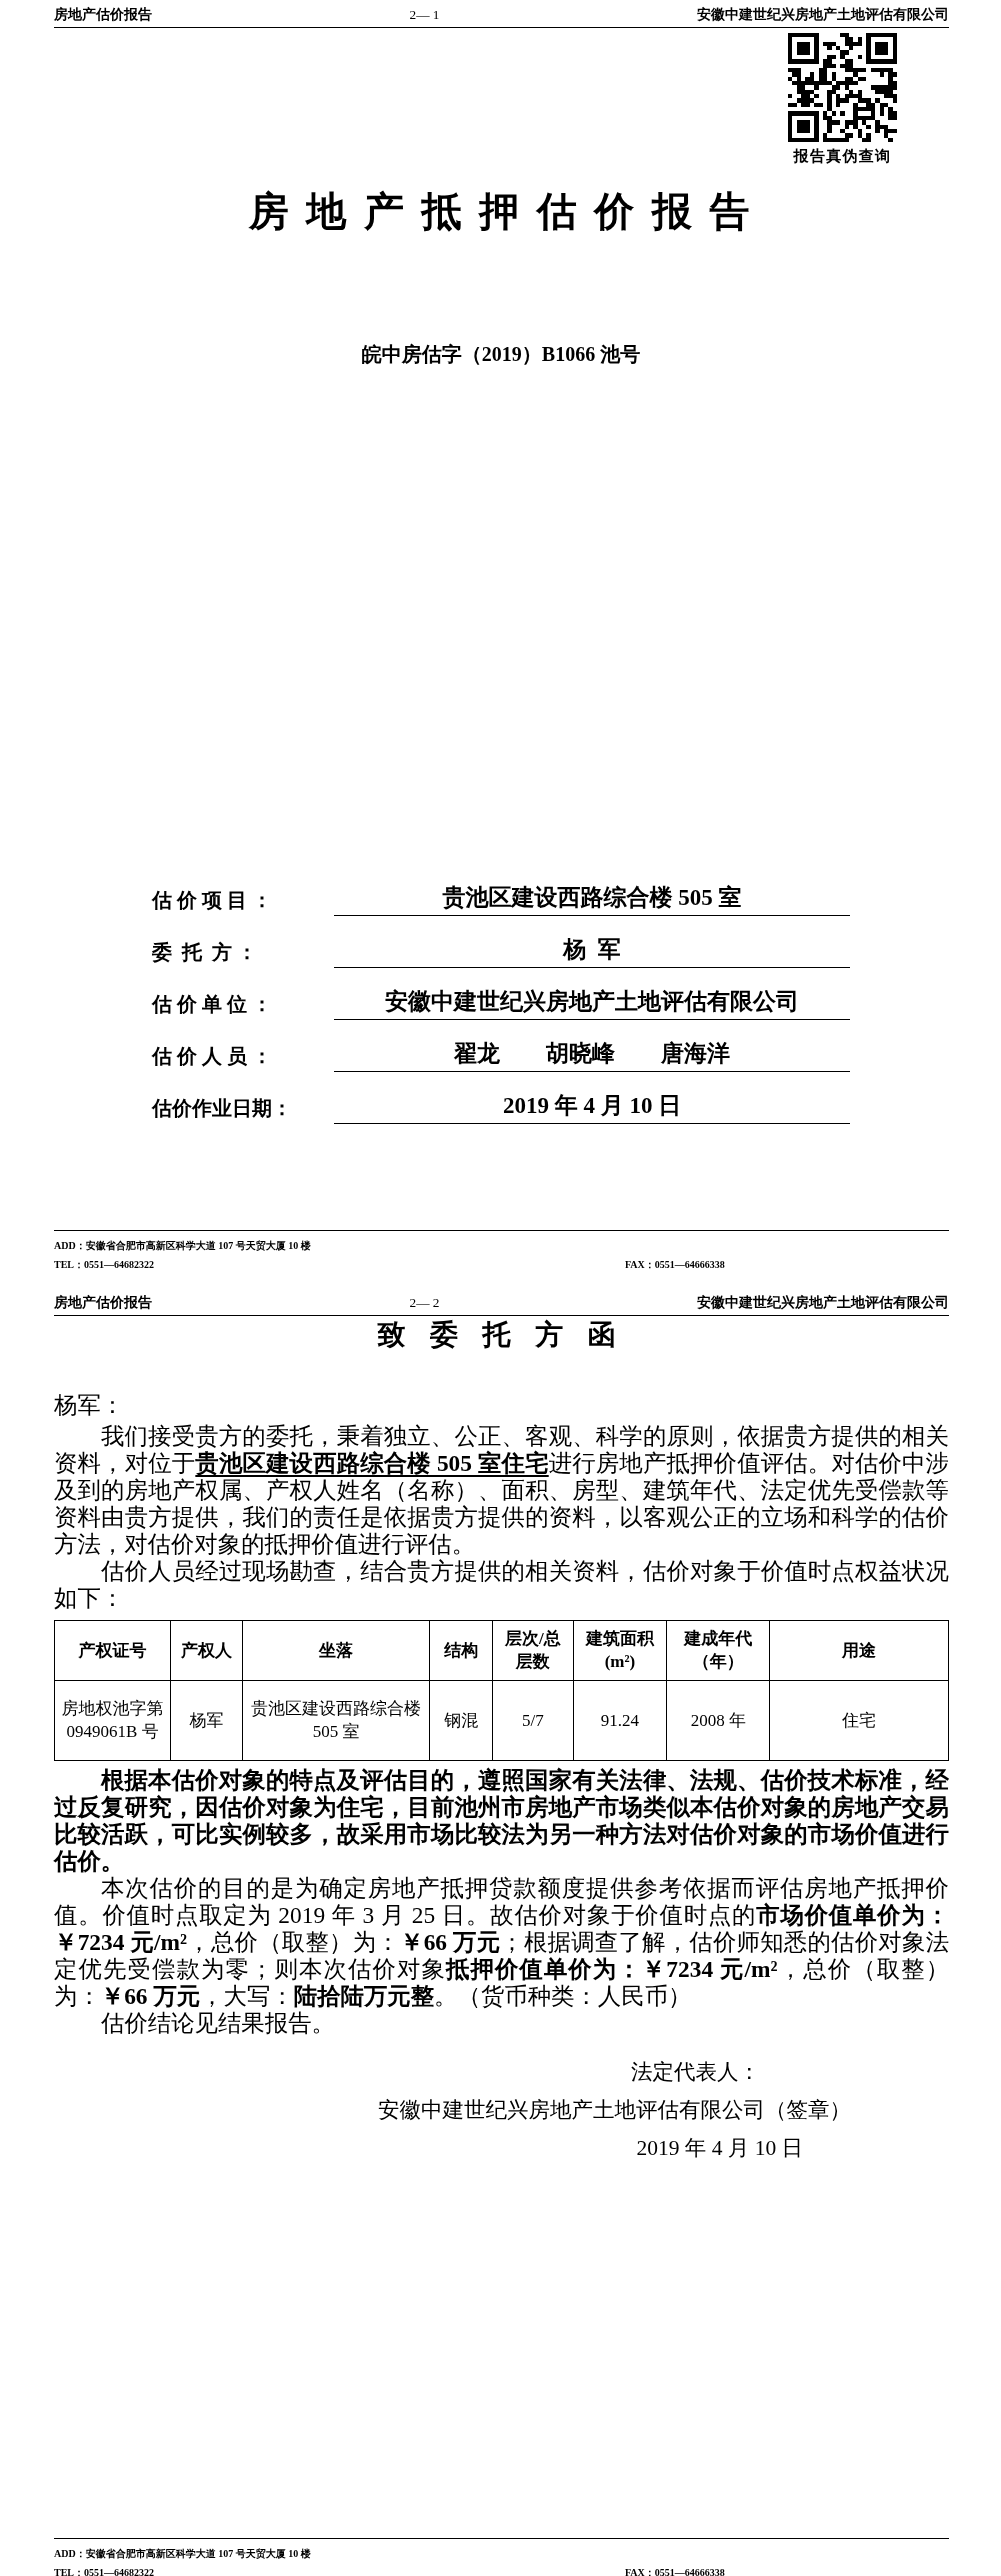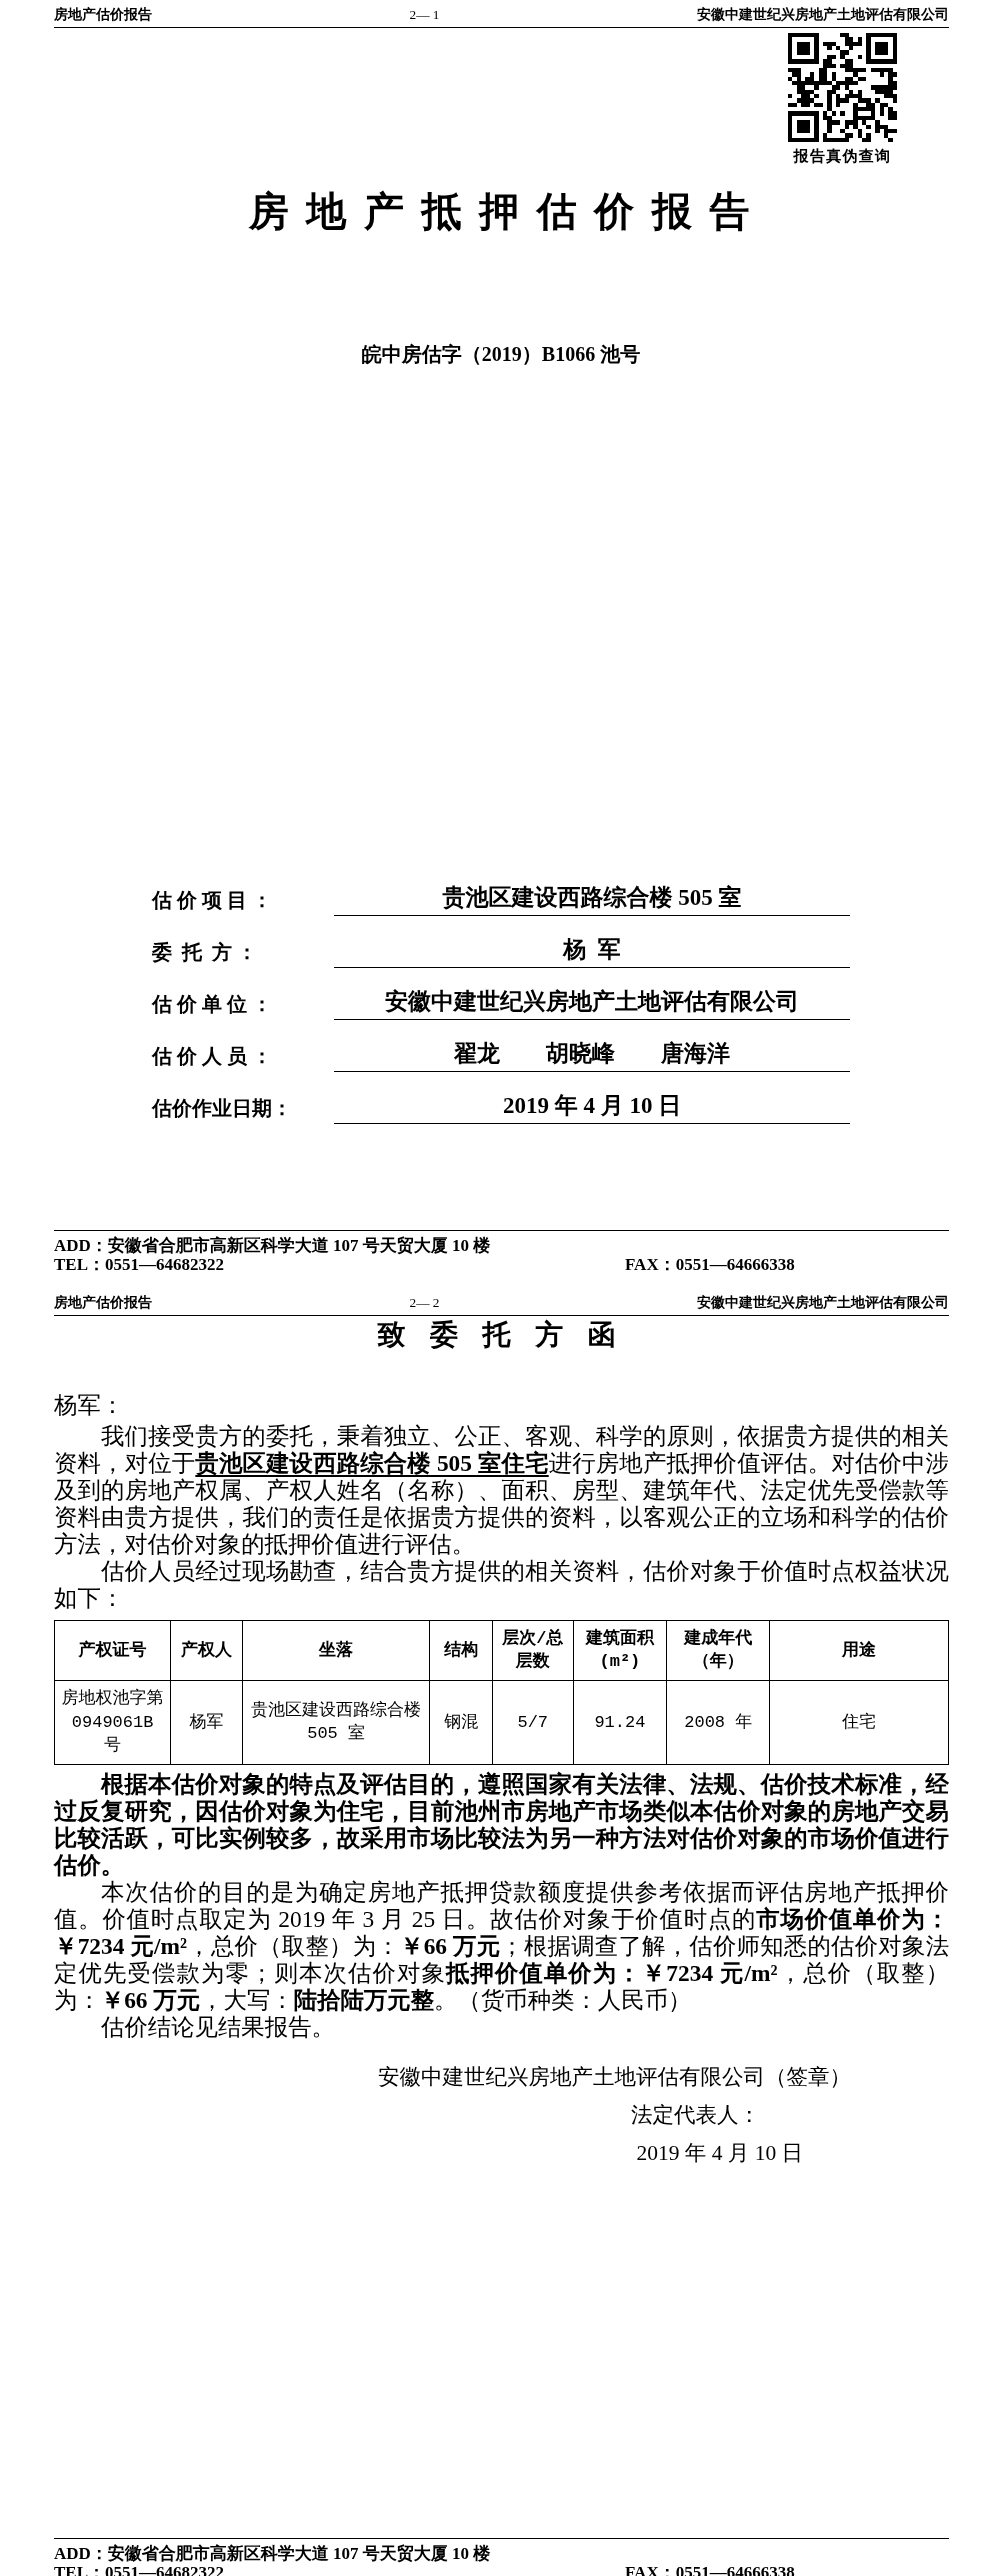--- a/index.html
+++ b/index.html
@@ -40,7 +40,7 @@
   .form-value{flex:1;border-bottom:1.9px solid #000;text-align:center;
     font-size:23px;font-weight:bold;white-space:pre;padding-bottom:2.5px;}
   
-  .ftr{position:absolute;left:54px;width:895px;font-size:17px;font-weight:bold;}
+  .ftr{position:absolute;left:54px;width:895px;font-size:10px;font-weight:bold;}
   .ftr-rule{border-top:1.3px solid #000;height:0;margin-bottom:5px;}
   .ftr-line{line-height:19px;white-space:pre;}
   .ftr-line2{position:relative;line-height:19px;}

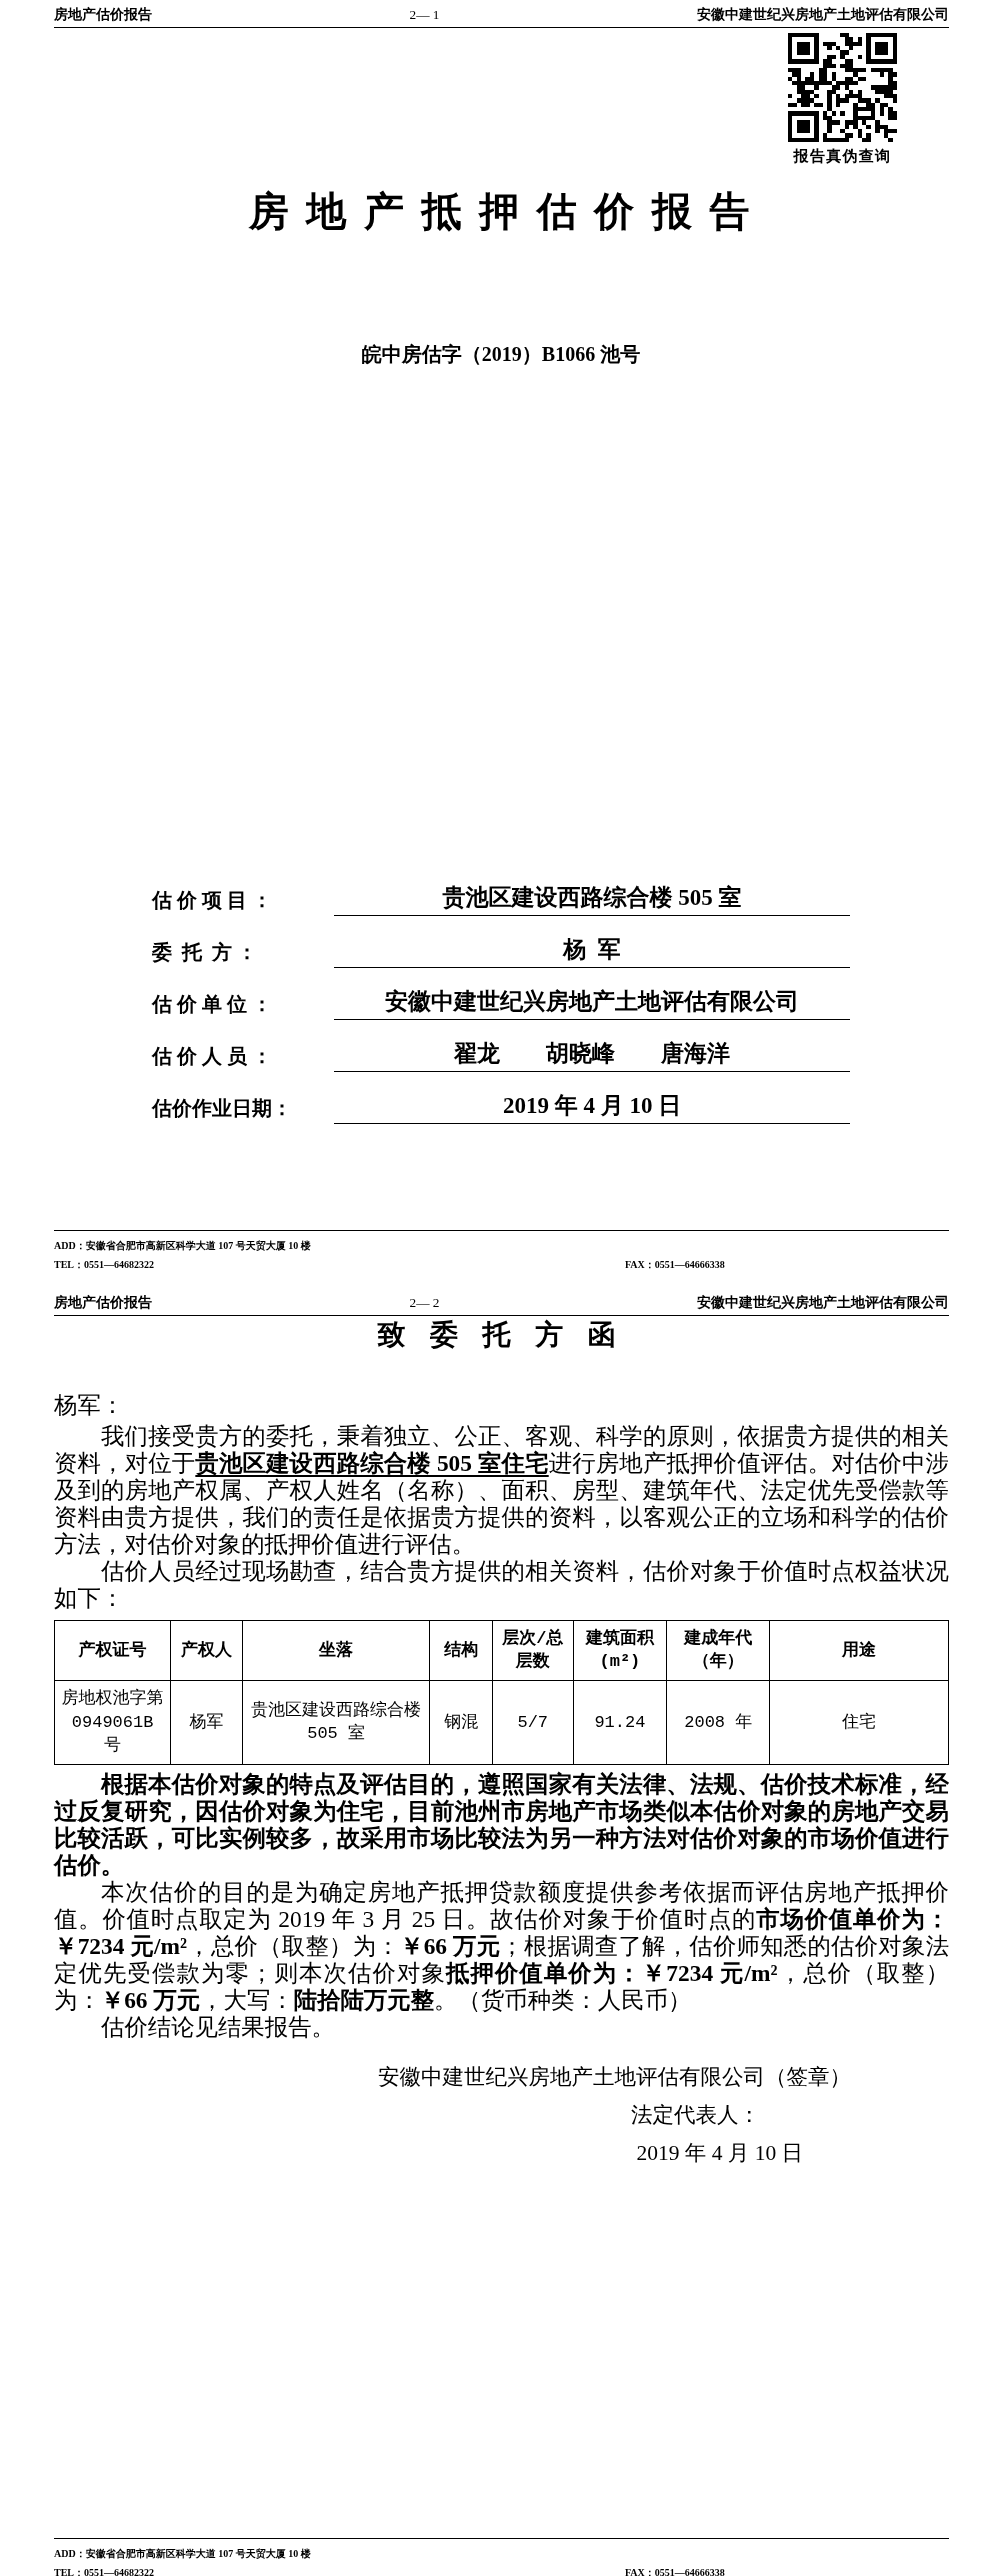--- a/index.html
+++ b/index.html
@@ -57,7 +57,7 @@
   .b{font-weight:bold;}
   .hl{font-weight:bold;text-decoration:underline;text-underline-offset:3.8px;}
   
-  .rights-table{width:100%;border-collapse:collapse;table-layout:fixed;margin:7.6px 0 6.3px 0;font-family:Liberation Mono, monospace;}
+  .rights-table{width:100%;border-collapse:collapse;table-layout:fixed;margin:7.6px 0 6.3px 0;}
   .rights-table th,.rights-table td{
     border:1.3px solid #000;text-align:center;vertical-align:middle;
     font-size:17px;line-height:23.4px;padding:6.3px 3.8px;word-break:break-all;

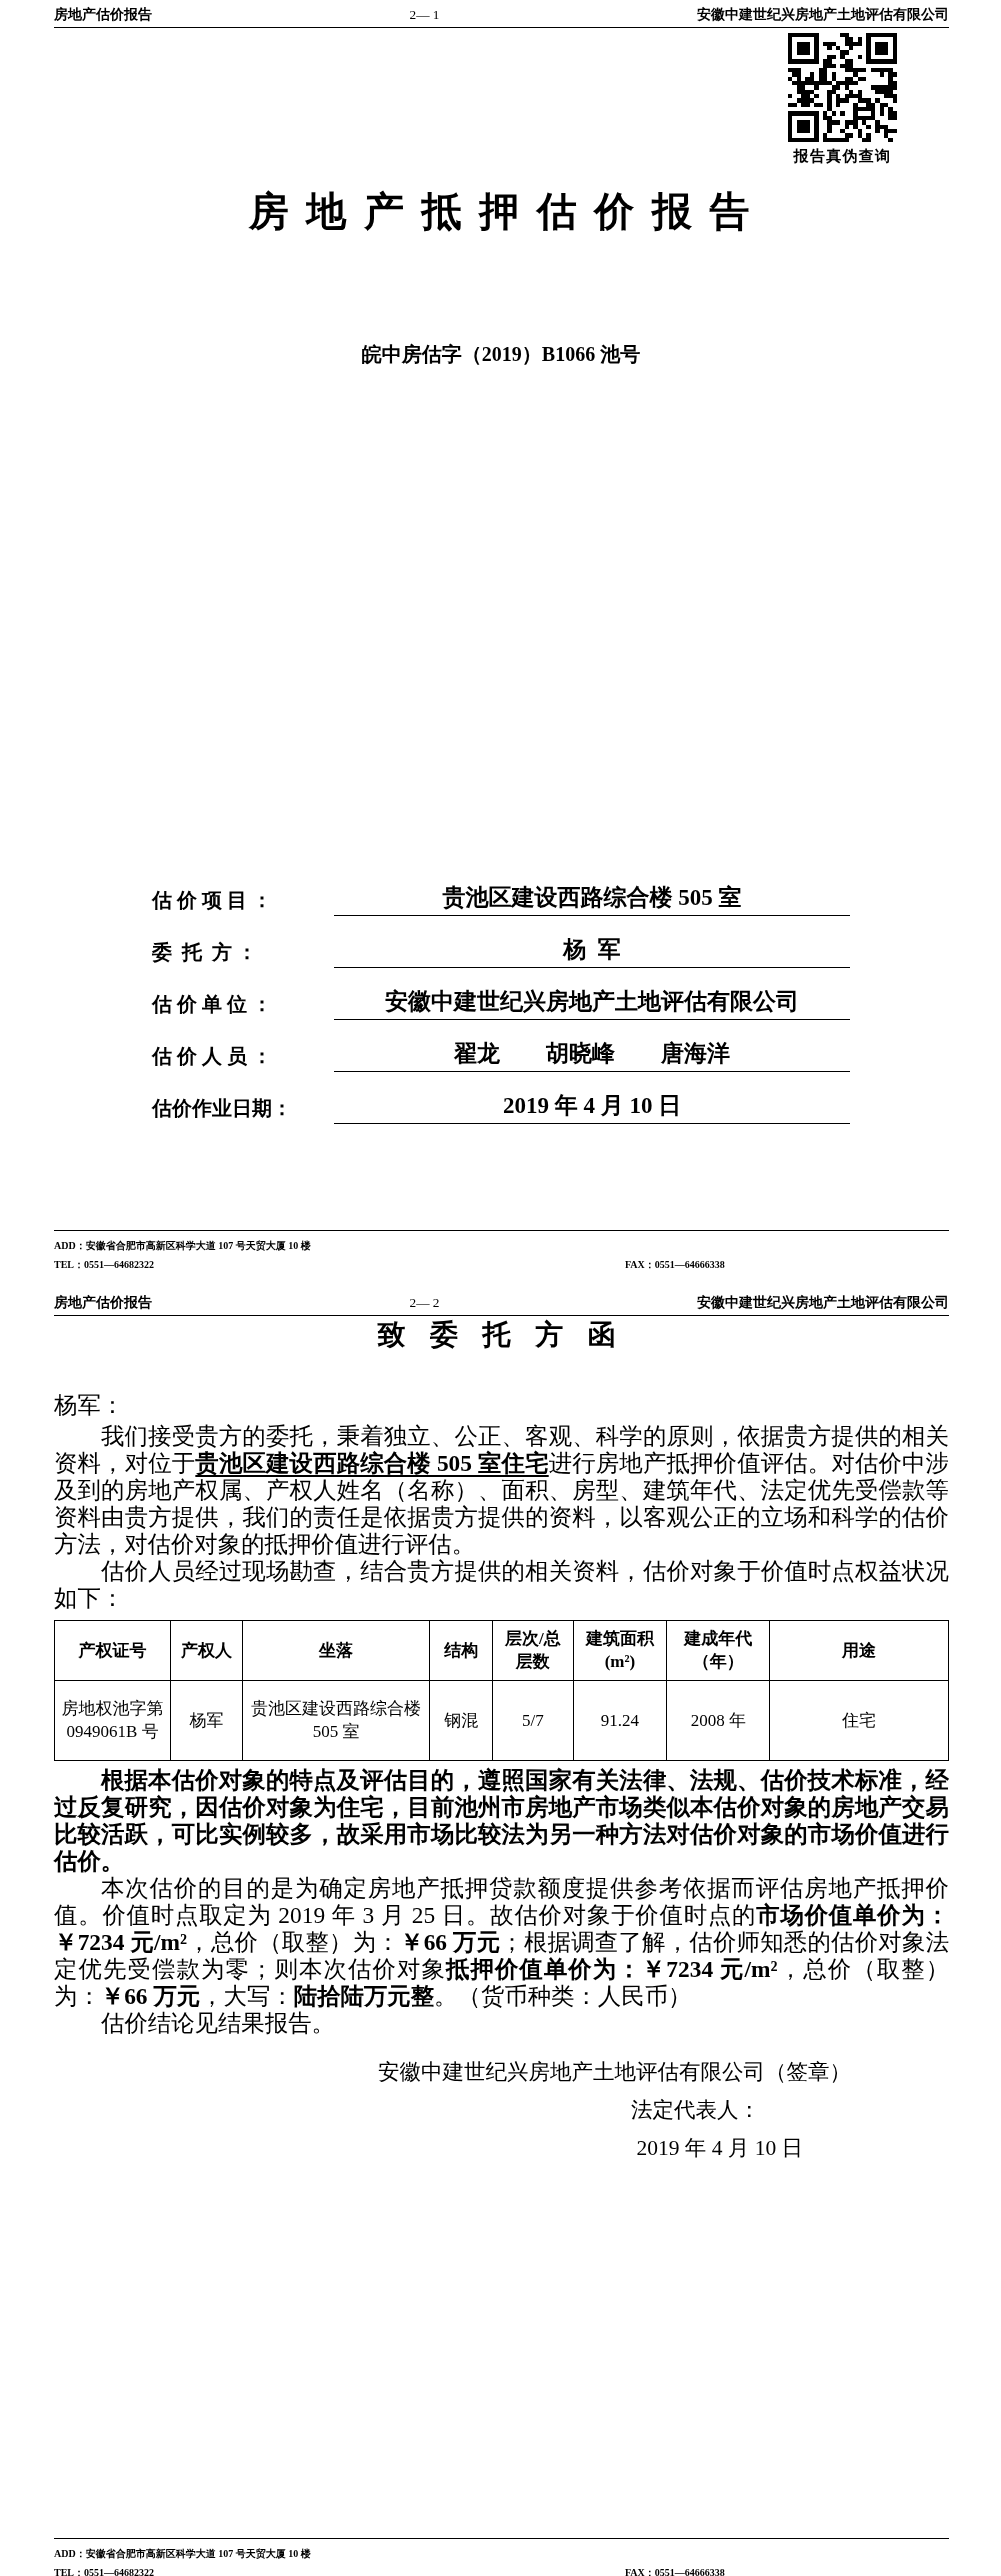--- a/index.html
+++ b/index.html
@@ -405,8 +405,8 @@
     <p class="para">估价结论见结果报告。</p>
 
     <div class="sig">
+      <div class="sig-line sig-rep">法定代表人：</div>
       <div class="sig-line sig-company">安徽中建世纪兴房地产土地评估有限公司（签章）</div>
-      <div class="sig-line sig-rep">法定代表人：</div>
       <div class="sig-line sig-date">2019 年 4 月 10 日</div>
     </div>
   </div>

